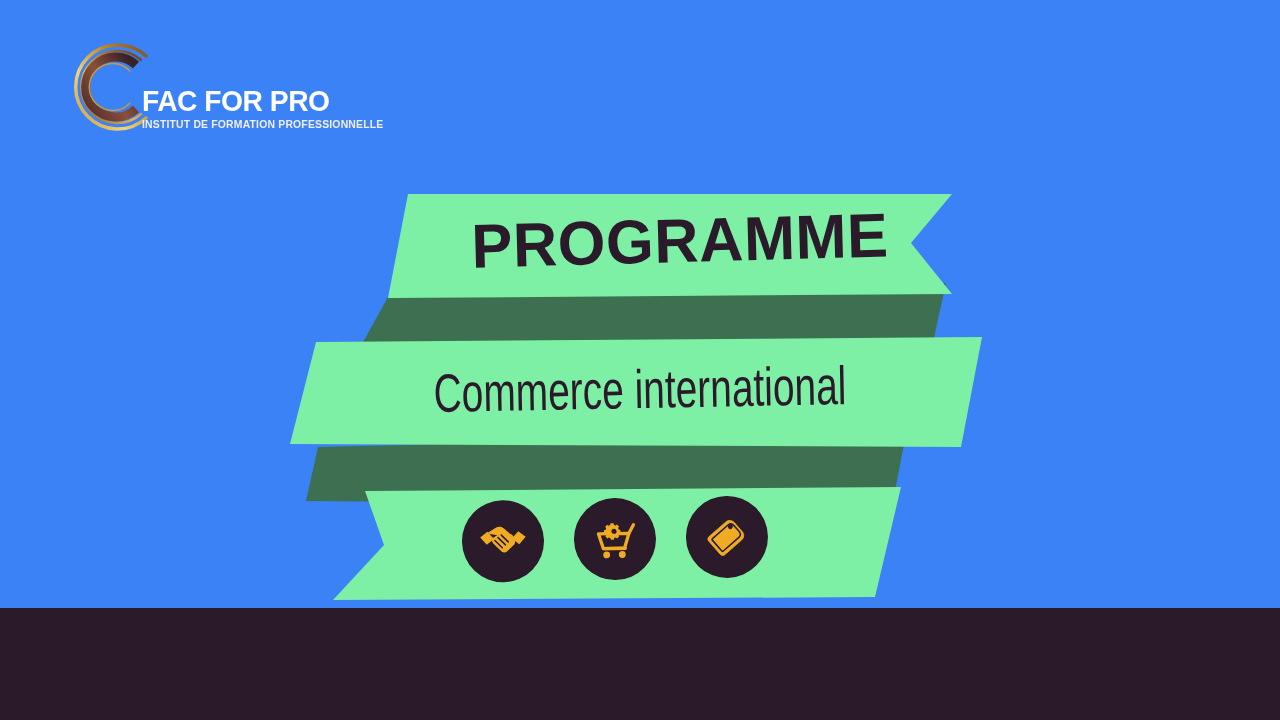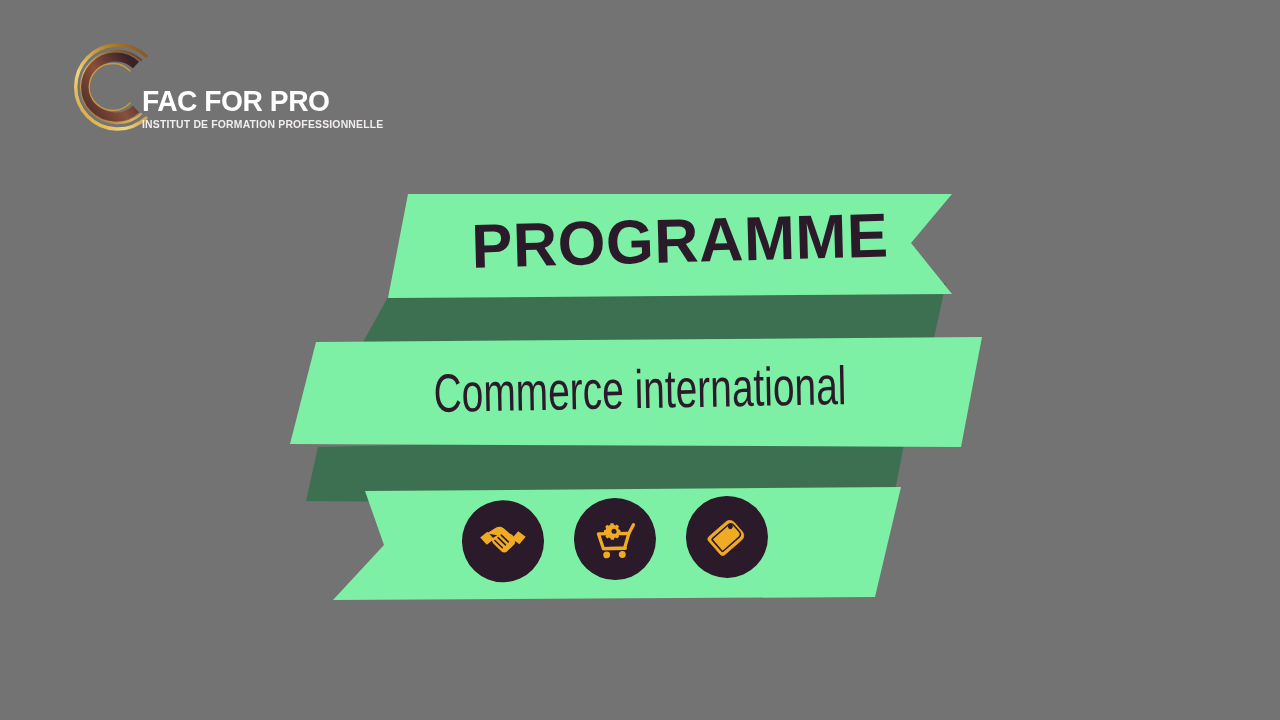--- a/index.html
+++ b/index.html
@@ -11,8 +11,8 @@
   }
   #stage {
     position:relative;
-    width:1280px; height:720px;
-    background:#737373;
+    width:1280px; height:608px;
+    background:#3b82f6;
   }
 
   

